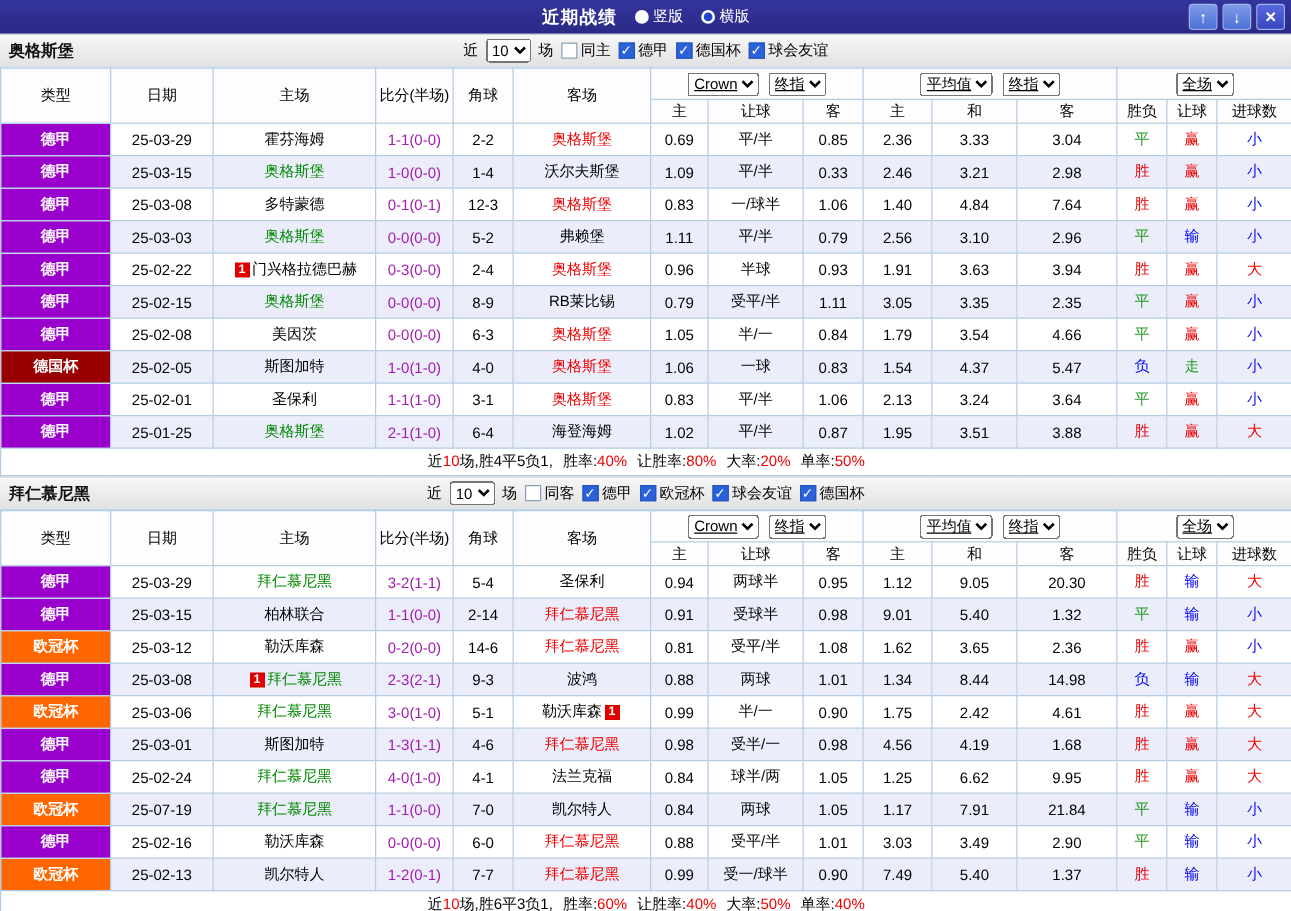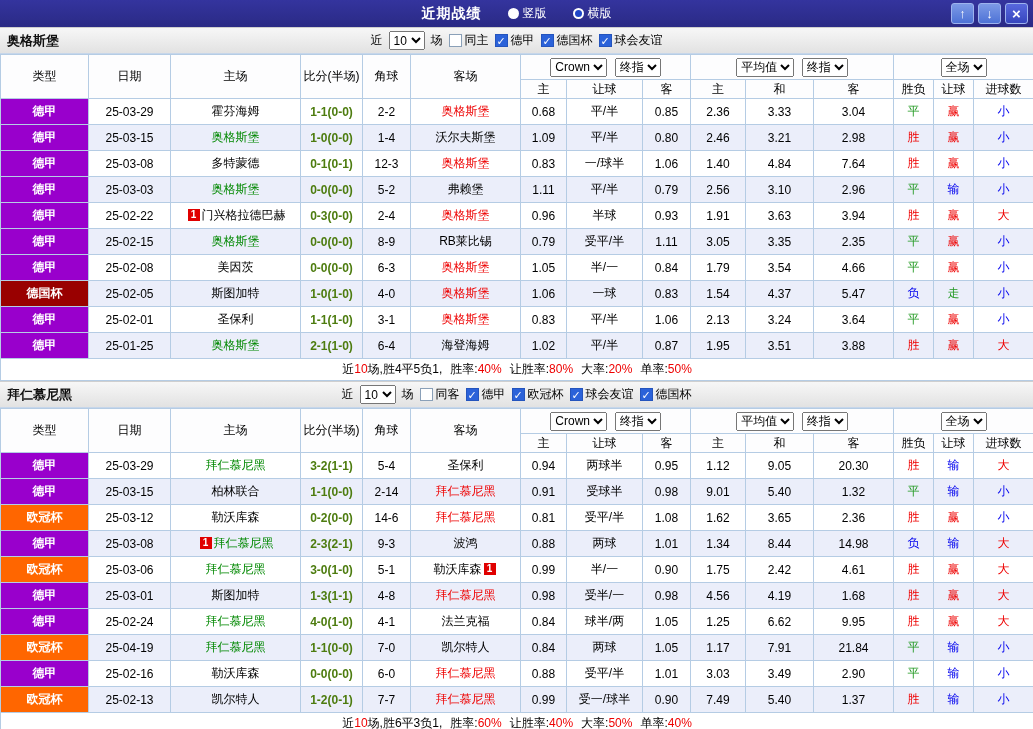--- a/index.html
+++ b/index.html
@@ -16,7 +16,7 @@
     position:relative; display:flex; align-items:center; justify-content:center;
     color:#fff;
   }
-  .tb-center{ display:flex; align-items:center; gap:26px; }
+  .tb-center{ display:flex; align-items:center; gap:14px; }
   .tb-title{ font-weight:bold; font-size:14px; letter-spacing:1px; }
   .radio-item{ display:flex; align-items:center; gap:4px; cursor:pointer; font-size:12px;}
   .radio{ width:11px;height:11px;border-radius:50%;background:#fff;display:inline-block;position:relative; }

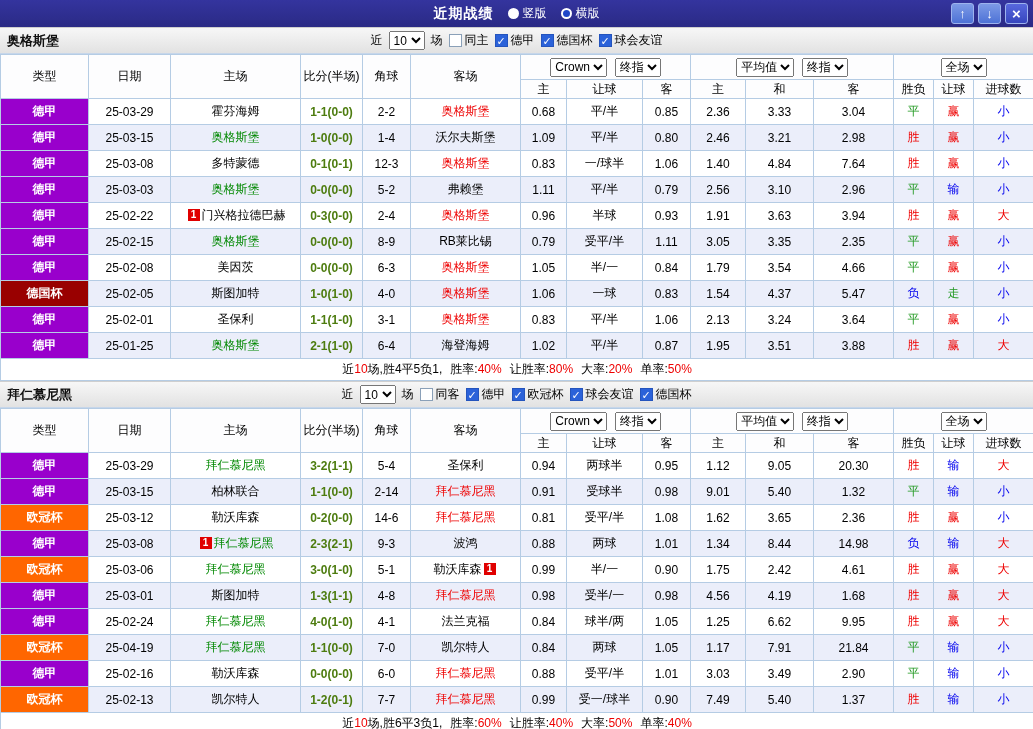--- a/index.html
+++ b/index.html
@@ -55,7 +55,7 @@
   thead th{ background:#fdfdfe; font-weight:normal; color:#000; }
   tr.hdr-top th{ height:25px; }
   tr.hdr-sub th{ height:19px; }
-  .sel-cell select{ height:19px; font-size:12px; margin:0 2px; }
+  .sel-cell select{ height:19px; font-size:12px; margin:0 2px;text-decoration:underline; }
   tbody td{ height:26px; }
   tbody tr:nth-of-type(even) td{ background:#ebeefa; }
   tbody tr:nth-of-type(odd) td{ background:#fff; }

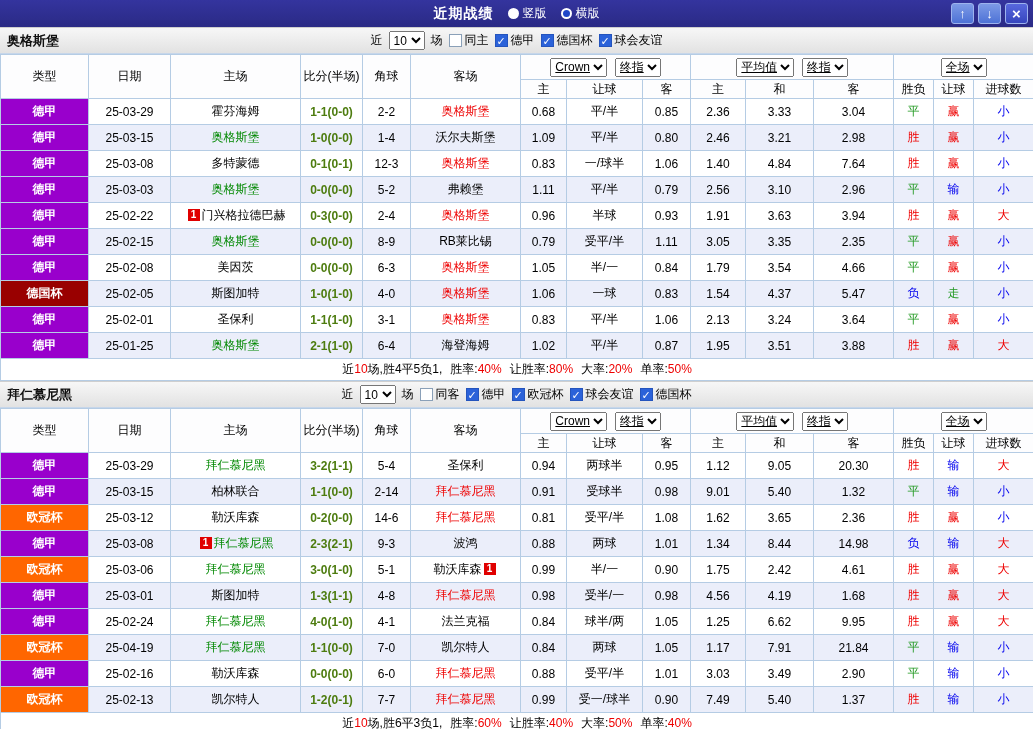--- a/index.html
+++ b/index.html
@@ -65,7 +65,7 @@
   .lg-dgb{ background:#990000 !important; }
   .lg-ogb{ background:#ff6600 !important; }
 
-  td.score{ color:#4d7c0f;font-weight:bold; }
+  td.score{ color:#a21caf; }
   .team-green{ color:#008800; }
   .team-red{ color:#ee0000; }
   .c-red{ color:#ee0000; }

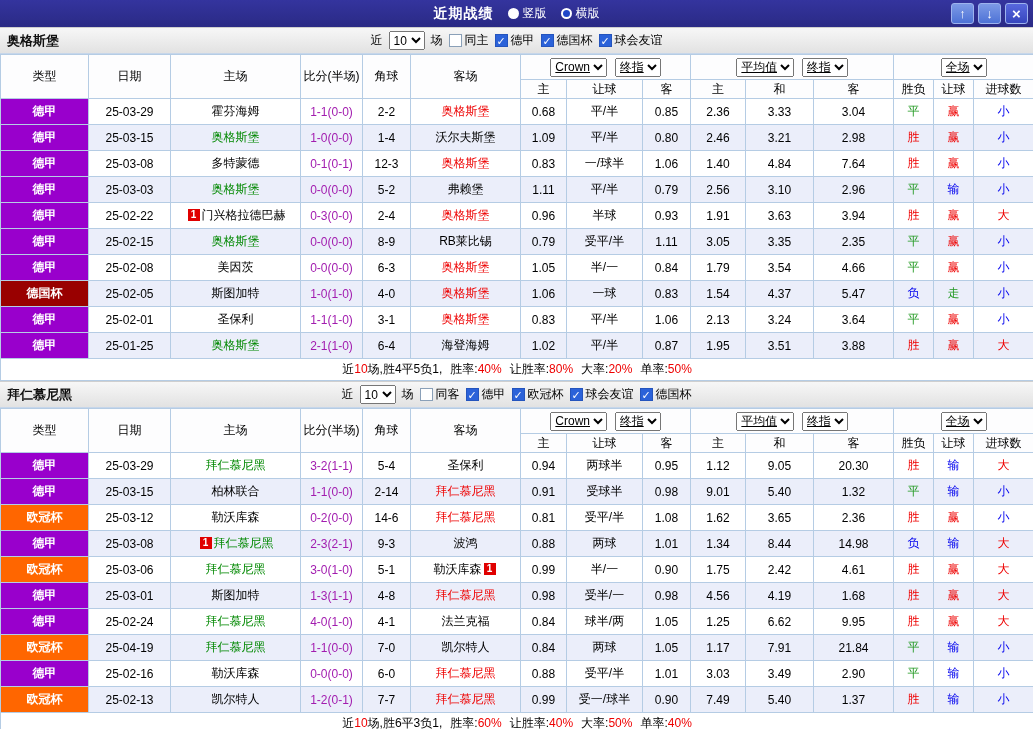--- a/index.html
+++ b/index.html
@@ -194,7 +194,7 @@
         <td class="score">1-1(0-0)</td>
         <td>2-2</td>
         <td><span class="team-red">奥格斯堡</span></td>
-        <td>0.68</td>
+        <td>0.69</td>
         <td>平/半</td>
         <td>0.85</td>
         <td>2.36</td>

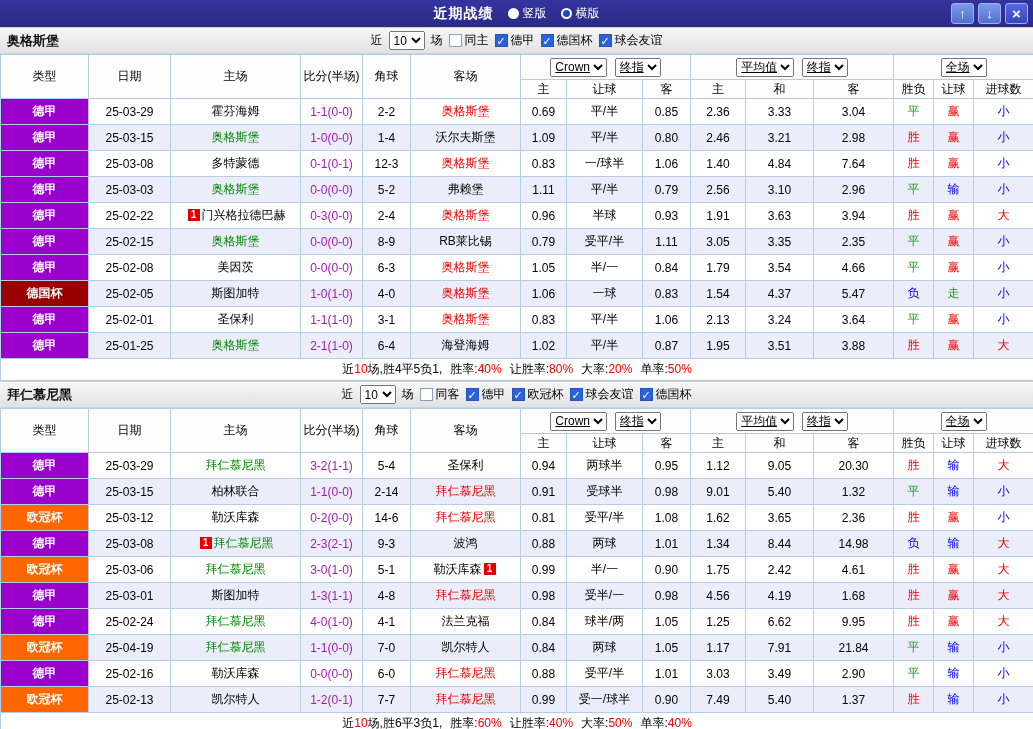--- a/index.html
+++ b/index.html
@@ -214,7 +214,7 @@
         <td><span>沃尔夫斯堡</span></td>
         <td>1.09</td>
         <td>平/半</td>
-        <td>0.80</td>
+        <td>0.33</td>
         <td>2.46</td>
         <td>3.21</td>
         <td>2.98</td>

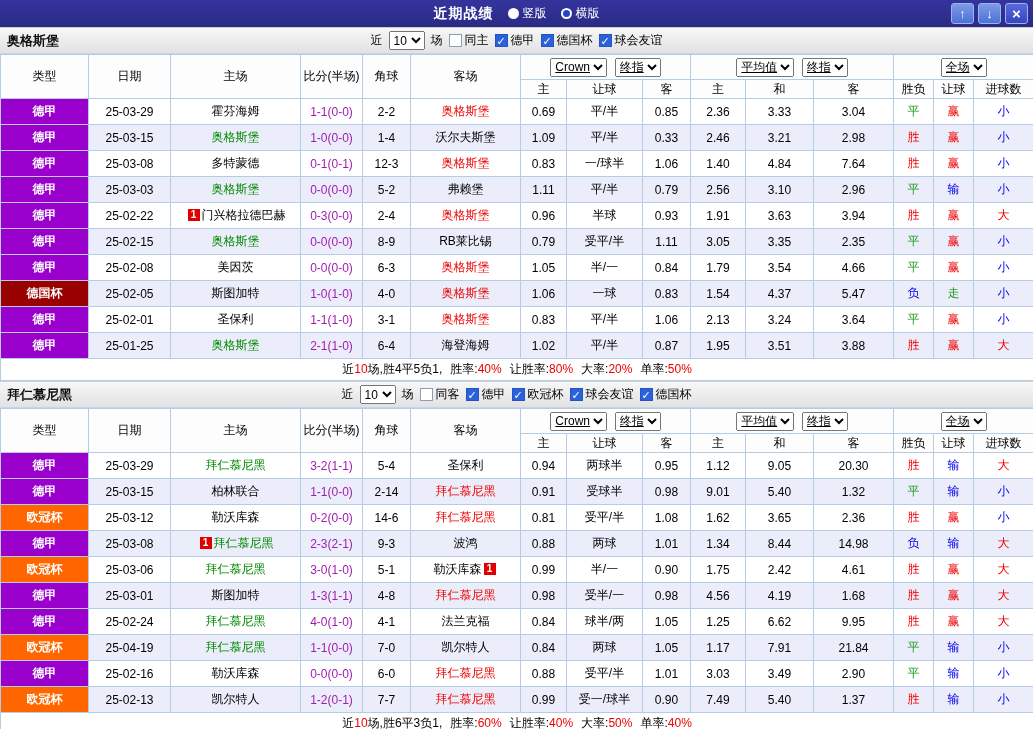--- a/index.html
+++ b/index.html
@@ -558,7 +558,7 @@
         <td>25-03-01</td>
         <td><span>斯图加特</span></td>
         <td class="score">1-3(1-1)</td>
-        <td>4-8</td>
+        <td>4-6</td>
         <td><span class="team-red">拜仁慕尼黑</span></td>
         <td>0.98</td>
         <td>受半/一</td>

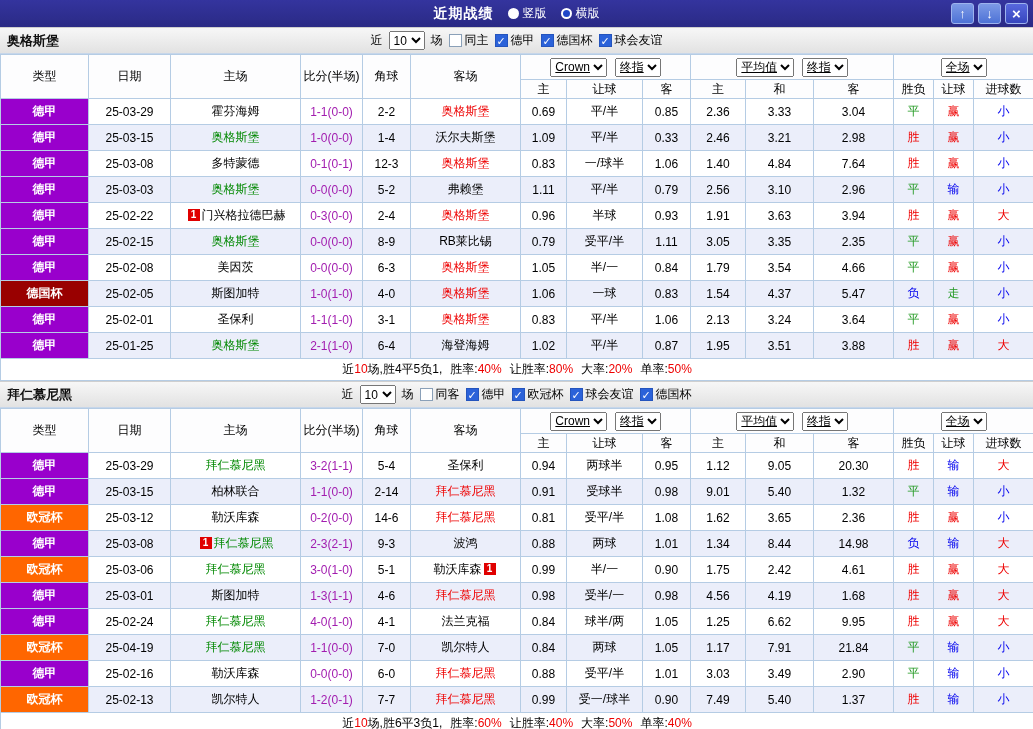--- a/index.html
+++ b/index.html
@@ -591,7 +591,7 @@
 
       <tr>
         <td class="lg lg-ogb">欧冠杯</td>
-        <td>25-04-19</td>
+        <td>25-07-19</td>
         <td><span class="team-green">拜仁慕尼黑</span></td>
         <td class="score">1-1(0-0)</td>
         <td>7-0</td>

